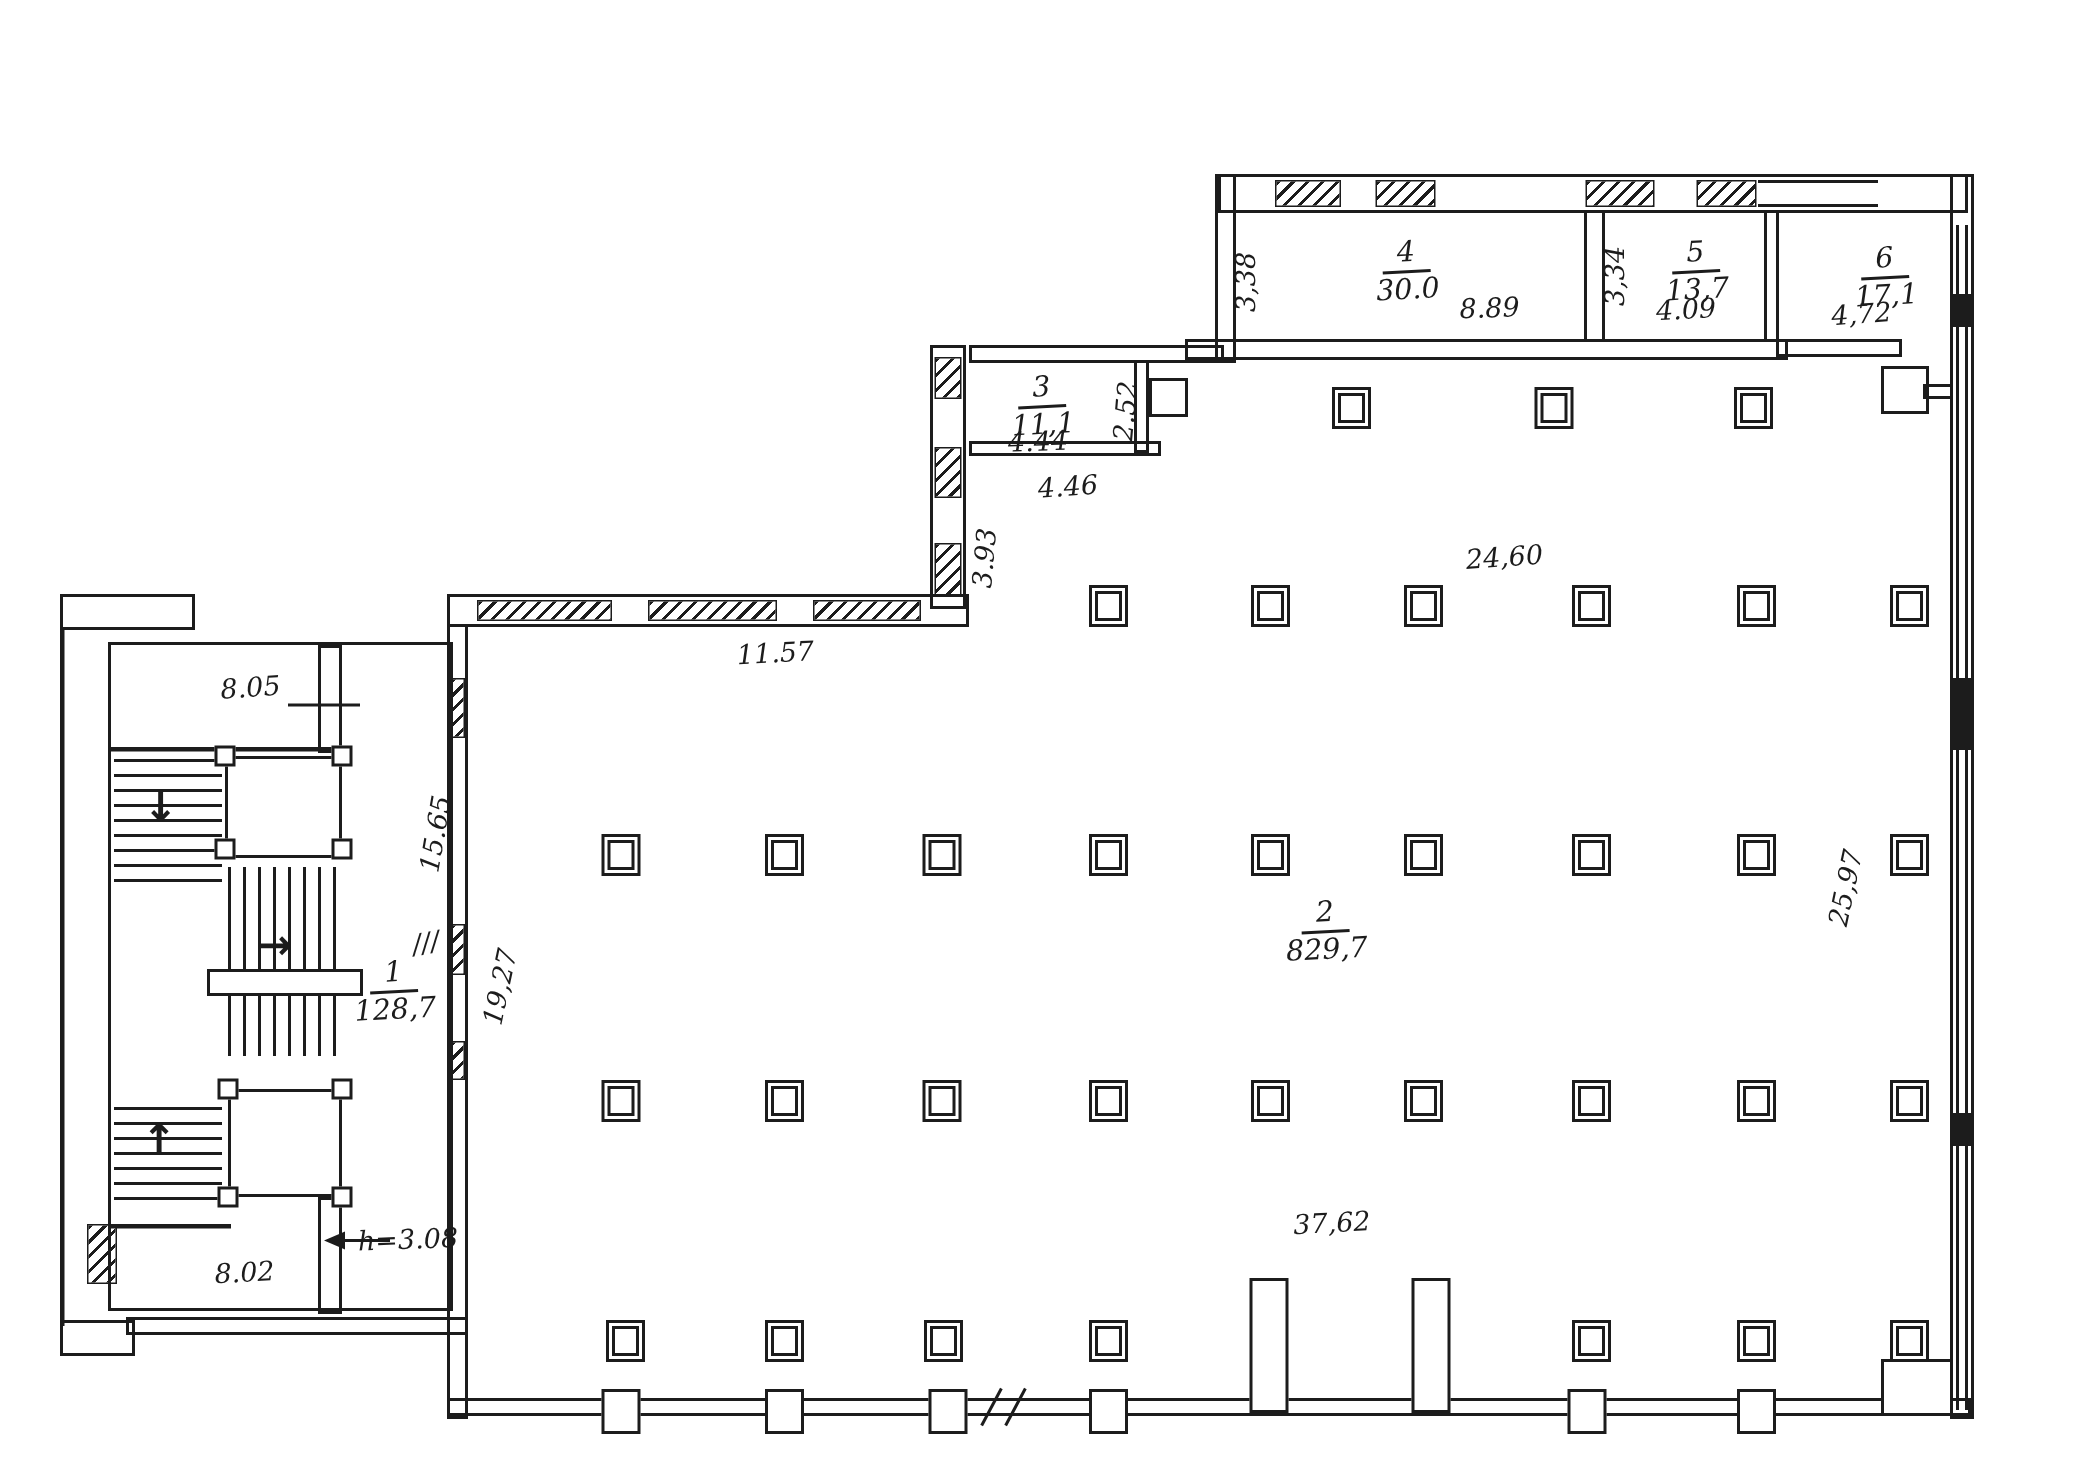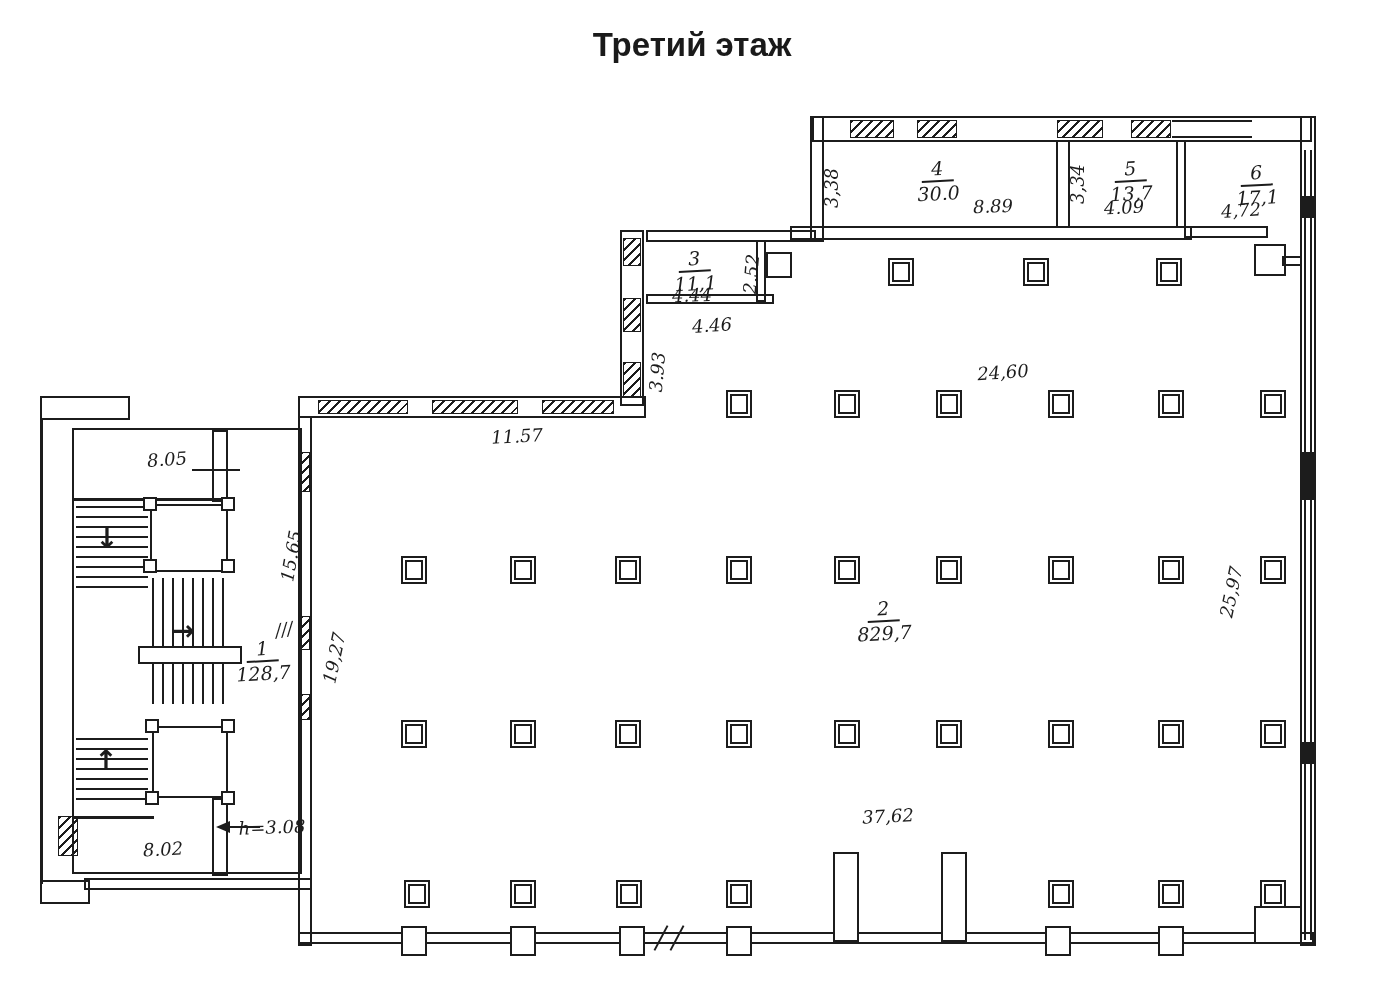--- a/index.html
+++ b/index.html
@@ -37,7 +37,6 @@
 <body>
 
 <div id="plan">
-  <div id="title">Третий этаж</div>
 
   <div class="w" style="left:812px;top:116px;width:500px;height:26px"></div>
   <div class="hatch" style="left:850px;top:120px;width:44px;height:18px"></div>

